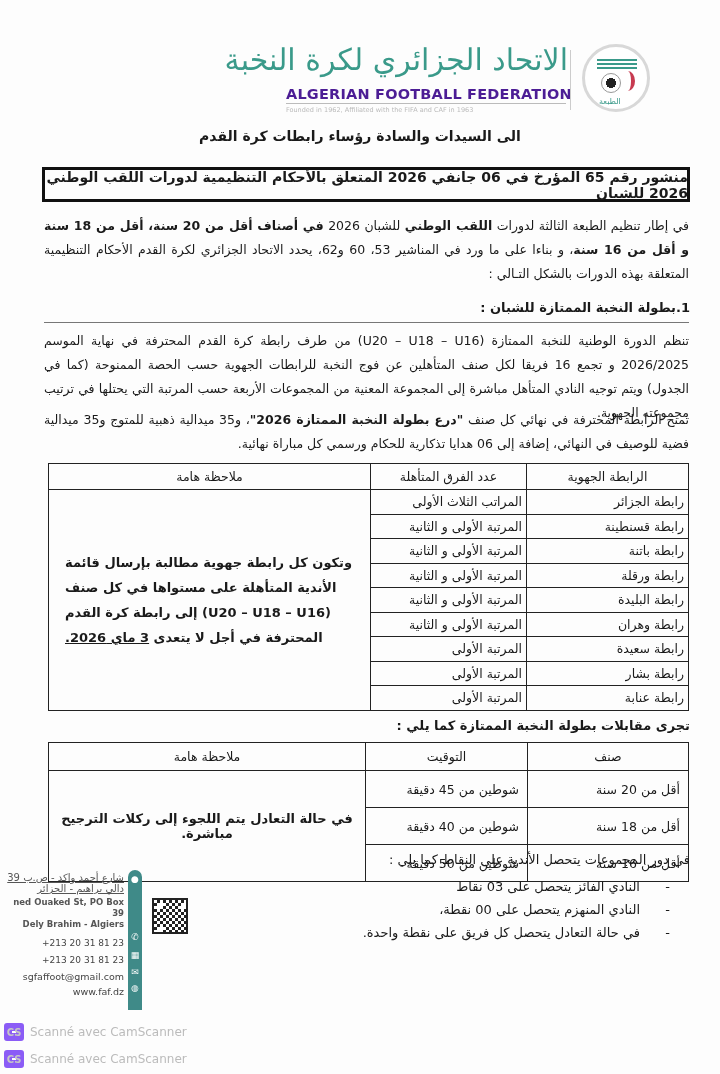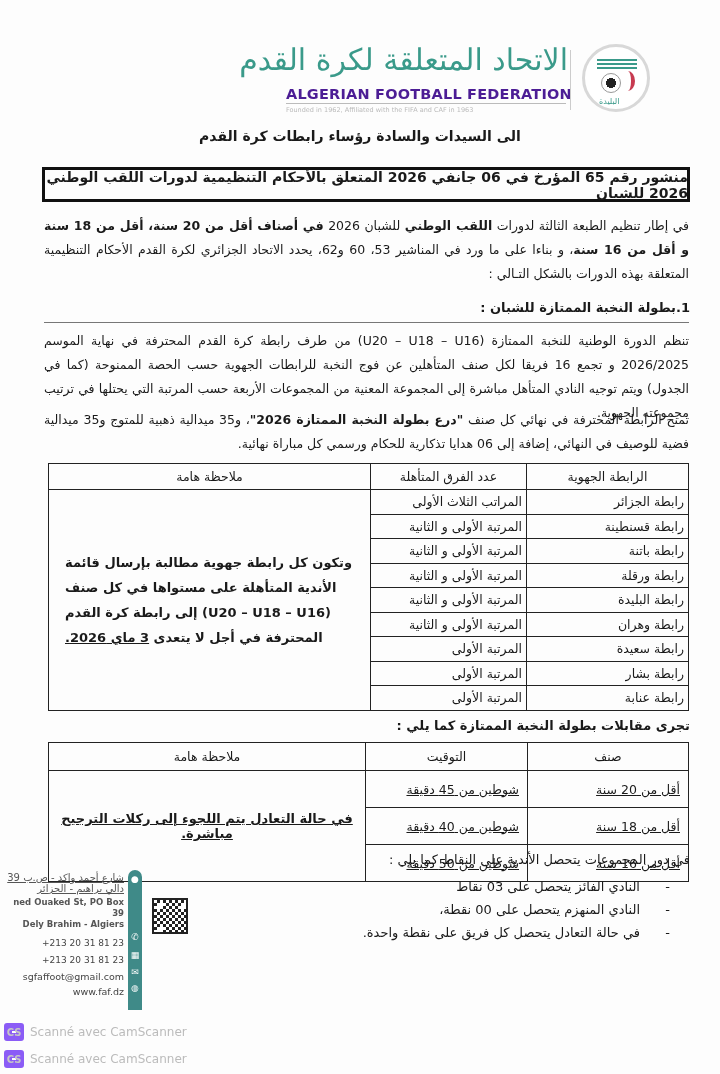--- a/index.html
+++ b/index.html
@@ -93,7 +93,7 @@
 <body>
 
 <div class="header">
-  <div class="fed-ar">الاتحاد المتعلقة لكرة القدم</div>
+  <div class="fed-ar">الاتحاد الجزائري لكرة النخبة</div>
   <div class="fed-en">ALGERIAN FOOTBALL FEDERATION</div>
   <div class="fed-tag">Founded in 1962, Affiliated with the FIFA and CAF in 1963</div>
   <div class="vdivider"></div>

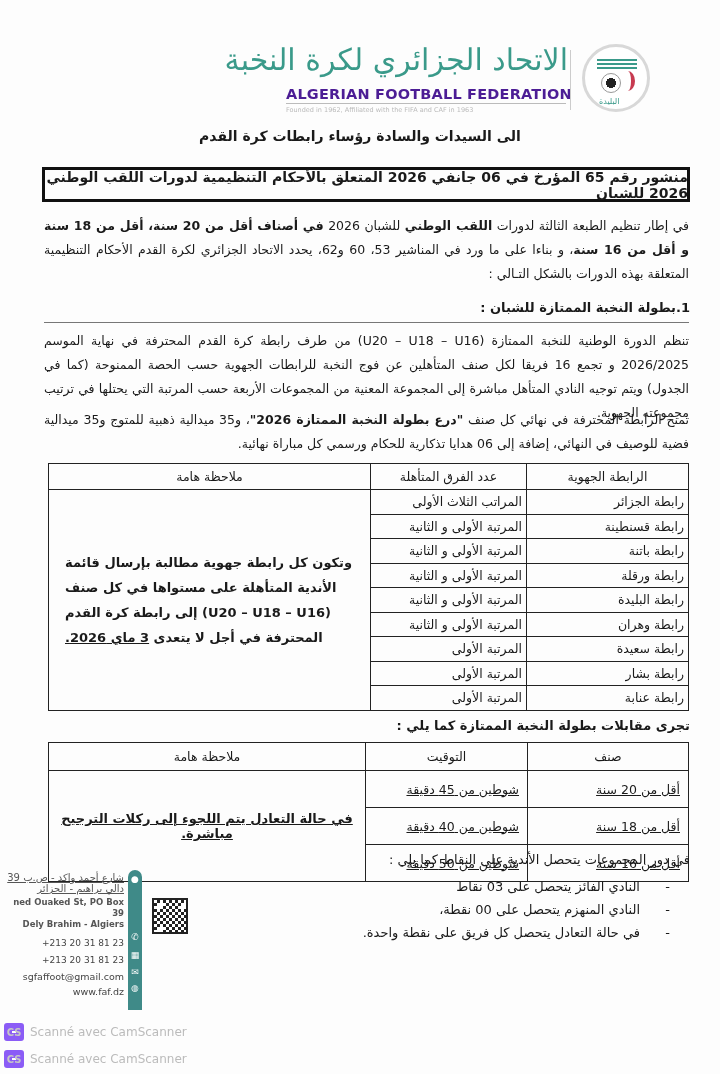--- a/index.html
+++ b/index.html
@@ -101,7 +101,7 @@
     <div class="logo-stripes"></div>
     <div class="logo-ball"></div>
     <div class="logo-crescent"></div>
-    <div class="logo-text">البليدة</div>
+    <div class="logo-text">الطبعة</div>
   </div>
 </div>
 

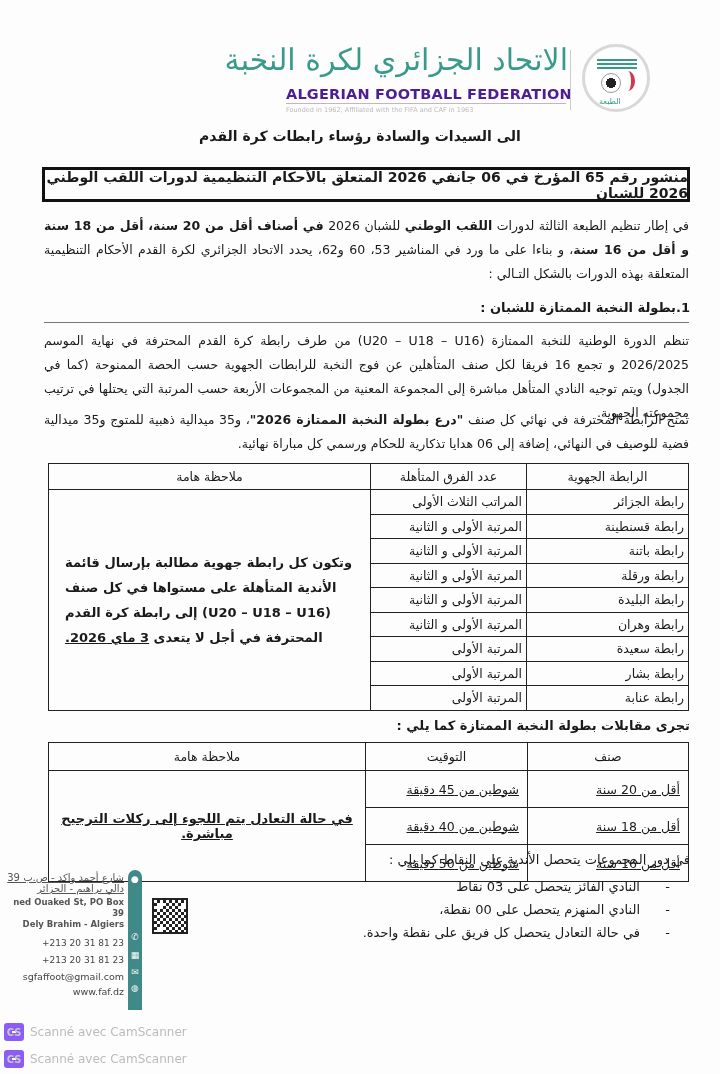--- a/index.html
+++ b/index.html
@@ -55,7 +55,7 @@
 
     .t2 { top: 742px; left: 48px; width: 641px; }
     .t2 th { height: 28px; text-align: center; }
-    .t2 td { height: 37px; padding: 0 8px; text-align: right; text-decoration: underline; }
+    .t2 td { height: 37px; padding: 0 8px; text-align: right; }
     .t2 .c1 { width: 161px; }
     .t2 .c2 { width: 162px; }
     .t2 td.note { text-align: center; font-weight: bold; font-size: 13px; }

